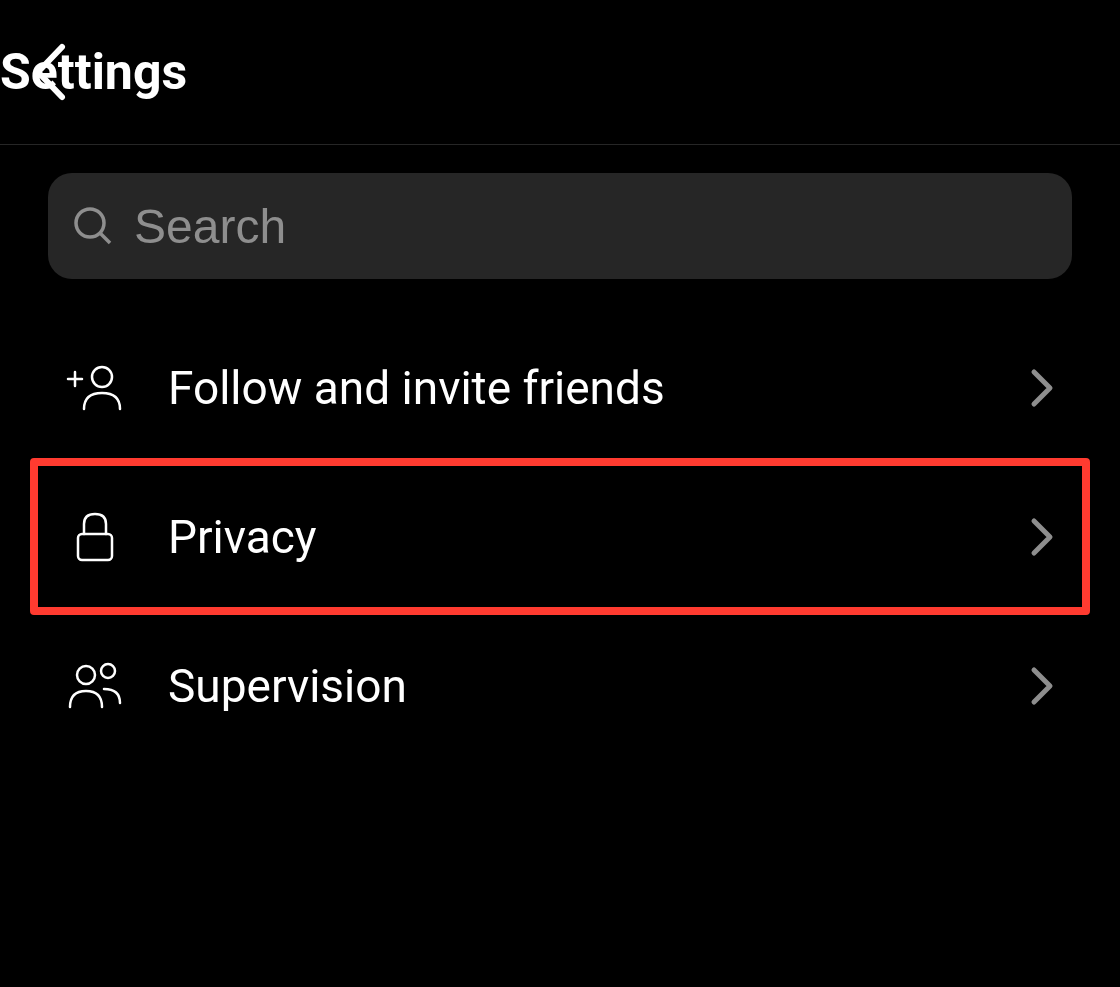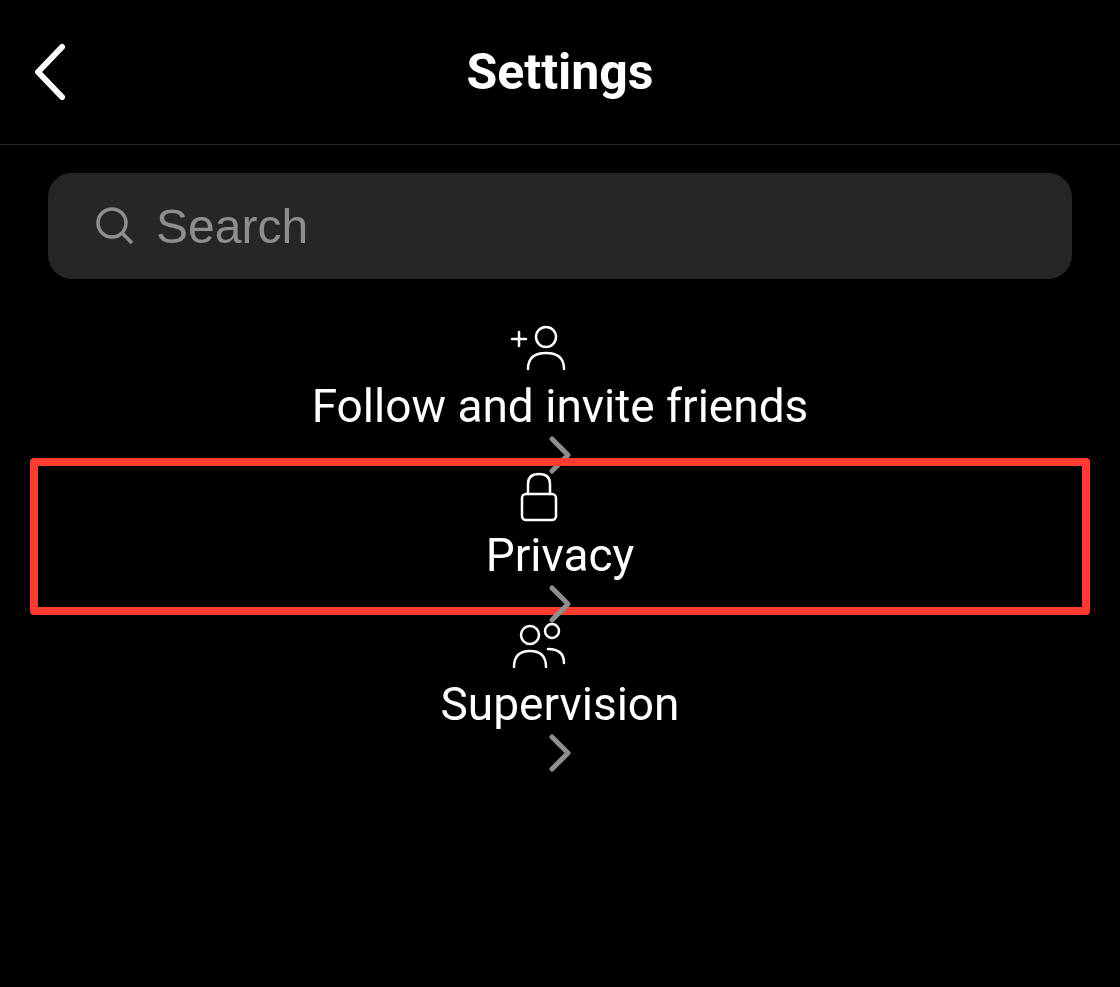--- a/index.html
+++ b/index.html
@@ -20,7 +20,7 @@
       height: 145px;
       display: flex;
       align-items: center;
-      justify-content: center;
+      justify-content: flex-start;
       border-bottom: 1px solid #262626;
     }
     .back-button {

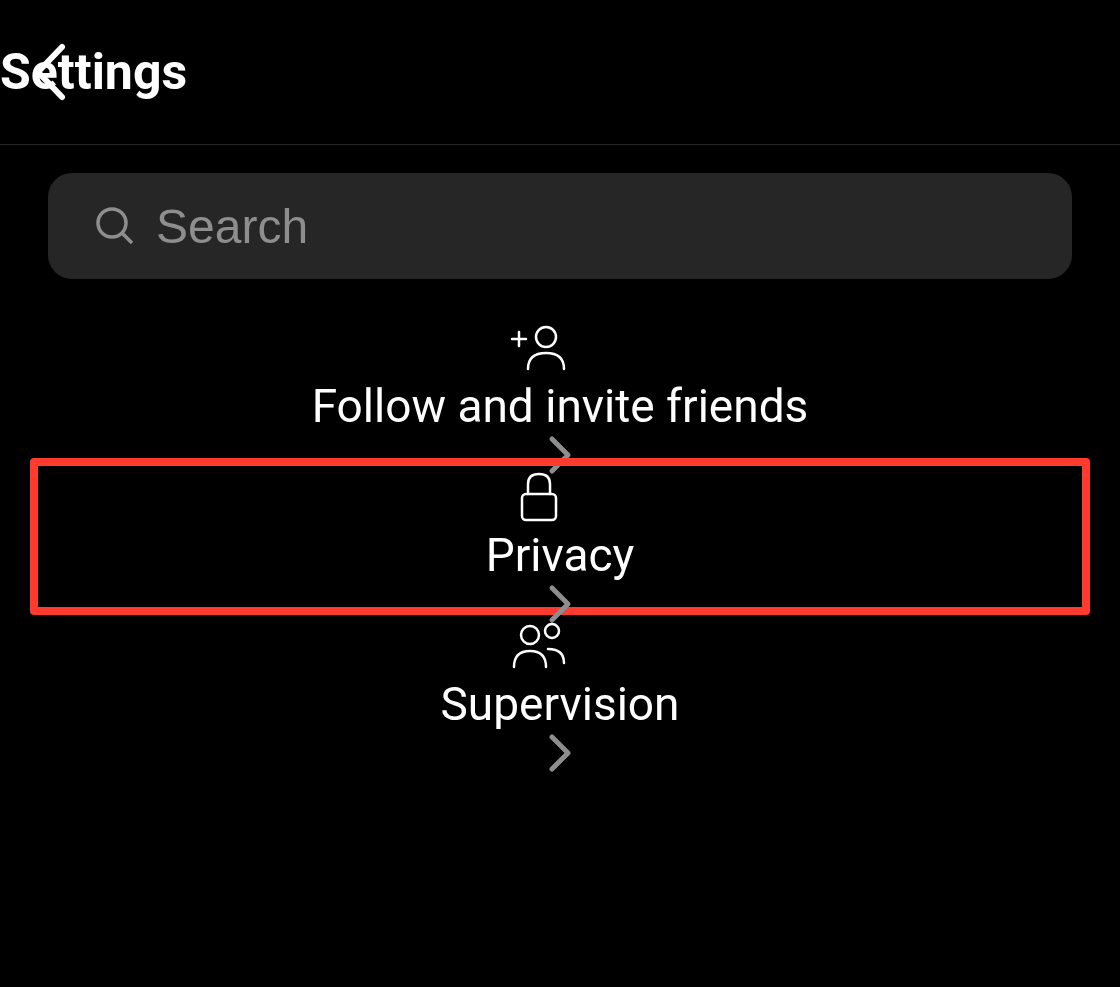--- a/index.html
+++ b/index.html
@@ -56,7 +56,7 @@
       height: 106px;
       display: flex;
       align-items: center;
-      padding: 0 46px;
+      padding: 0 24px;
       margin-bottom: 38px;
     }
     .search-icon {

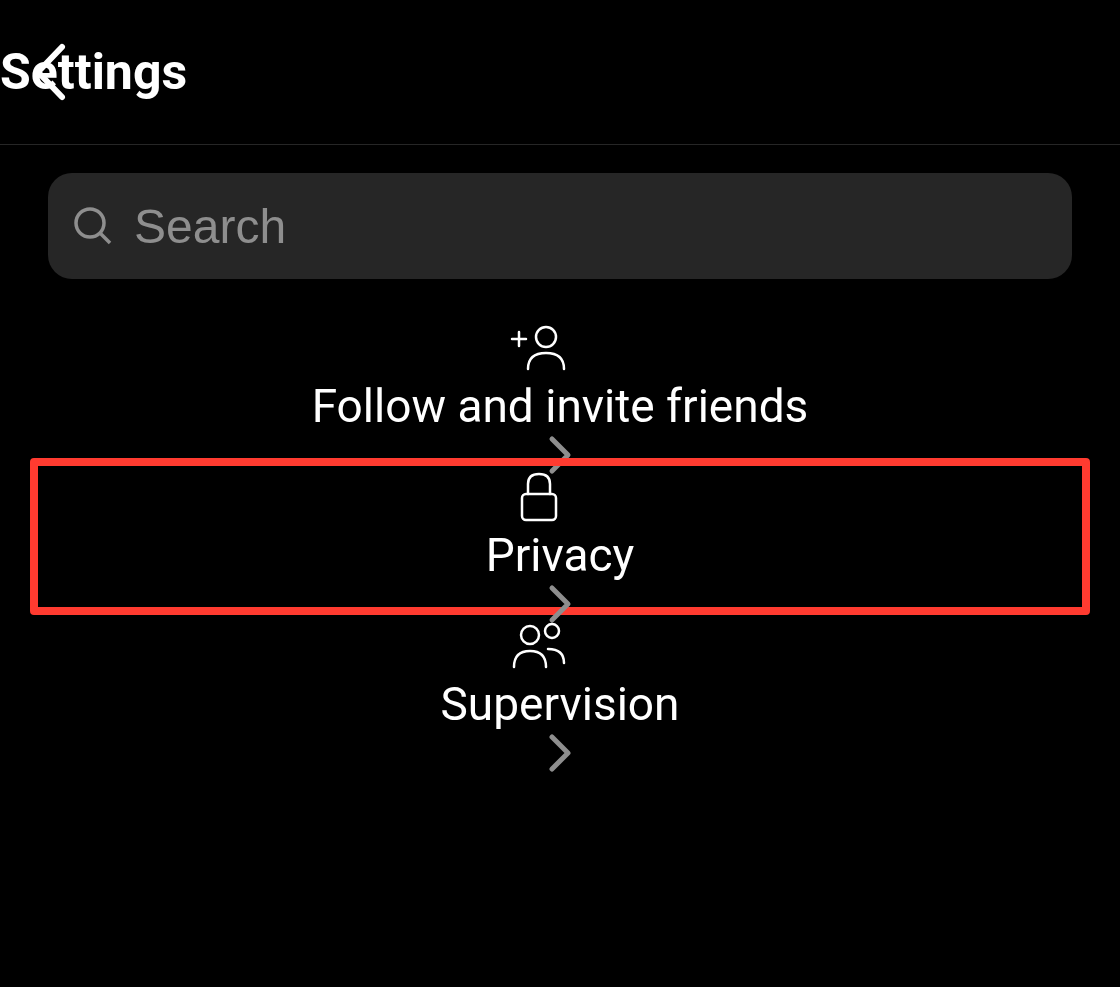--- a/index.html
+++ b/index.html
@@ -94,7 +94,6 @@
       height: 141px;
       cursor: pointer;
       padding: 0 16px;
-      flex-direction: column;
     }
     .menu-item.highlighted {
       border: 8px solid #ff3b30;

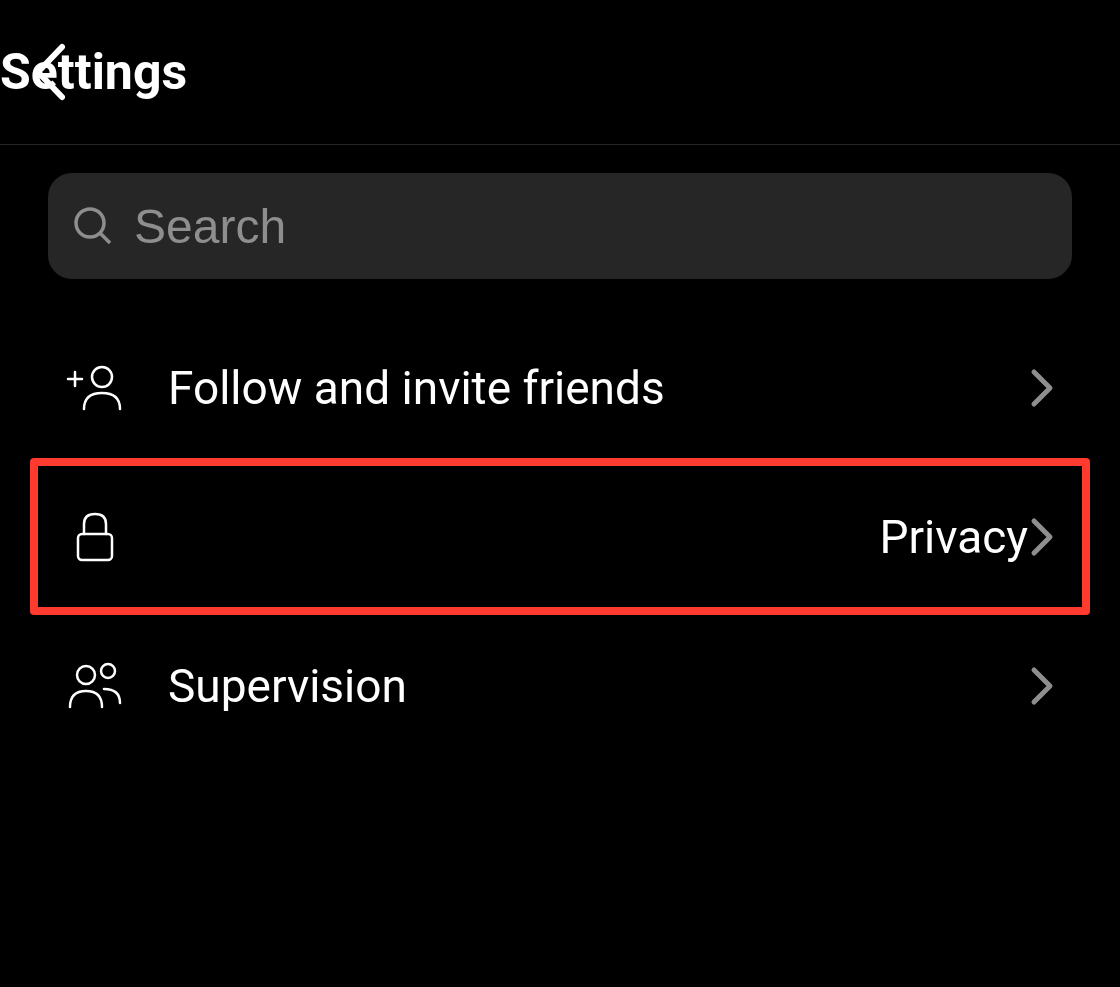--- a/index.html
+++ b/index.html
@@ -102,7 +102,6 @@
       margin-right: -18px;
       padding: 0 26px;
       height: 157px;
-      text-align: right;
     }
     .menu-icon {
       width: 62px;

